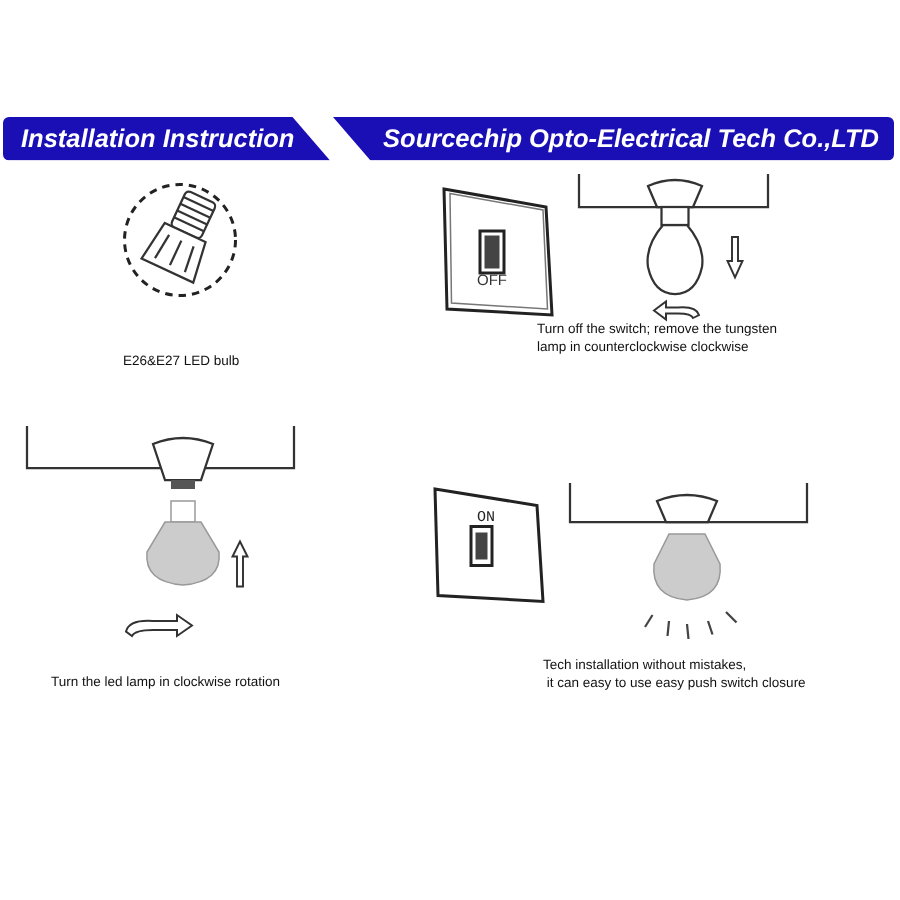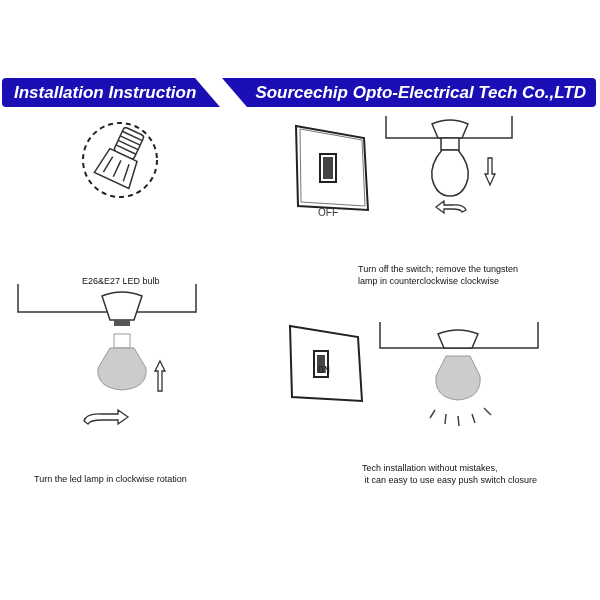--- a/index.html
+++ b/index.html
@@ -9,7 +9,7 @@
     .banner-right { left: 200px; width: 396px; border-radius: 0 4px 4px 0; clip-path: polygon(22px 0, 100% 0, 100% 100%, 47px 100%); text-align: right; }
     .banner-left span { padding-left: 12px; }
     .banner-right span { padding-right: 10px; }
-    .caption { position: absolute; font-size: 9px; color: #111; line-height: 12px; white-space: nowrap; margin-top: 25px; }
+    .caption { position: absolute; font-size: 9px; color: #111; line-height: 12px; white-space: nowrap; }
     svg { position: absolute; overflow: visible; }
   </style>
 </head>

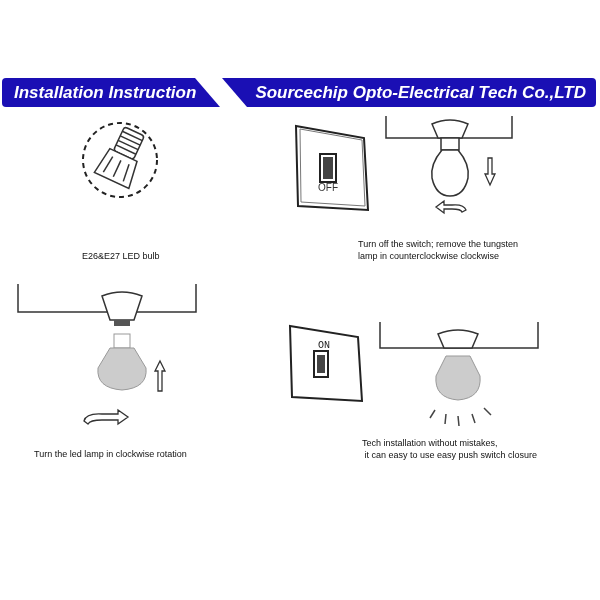--- a/index.html
+++ b/index.html
@@ -57,7 +57,7 @@
 <svg style="left:434px;top:200px" width="34" height="14" viewBox="0 0 34 14">
   <path d="M32 10 Q30 4 18 5 L10 5 L10 1 L2 7 L10 13 L10 9 L18 9 Q27 9 28 12 Z" fill="#fff" stroke="#333" stroke-width="1.3"></path>
 </svg>
-<div class="caption" style="left:358px;top:238px">
+<div class="caption" style="left:358px;top:213px">
   <div>Turn off the switch; remove the tungsten</div>
   <div>lamp in counterclockwise clockwise</div>
 </div>

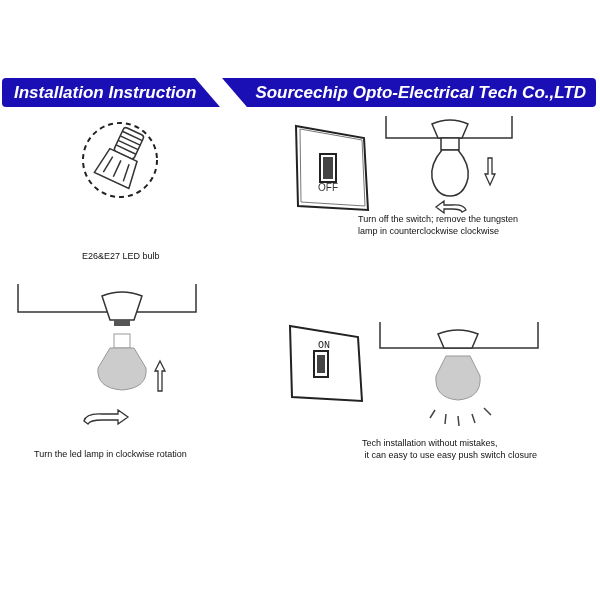--- a/index.html
+++ b/index.html
@@ -36,7 +36,7 @@
       <line x1="50" y1="40" x2="52" y2="58"></line>
   </g>
 </svg>
-<div class="caption" style="left:82px;top:250px">E26&amp;E27 LED bulb</div>
+<div class="caption" style="left:82px;top:234px">E26&amp;E27 LED bulb</div>
 
 <svg style="left:292px;top:124px" width="80" height="90" viewBox="0 0 80 90">
   <path d="M4 2 L72 14 L76 86 L6 82 Z" fill="#fff" stroke="#222" stroke-width="2"></path>

